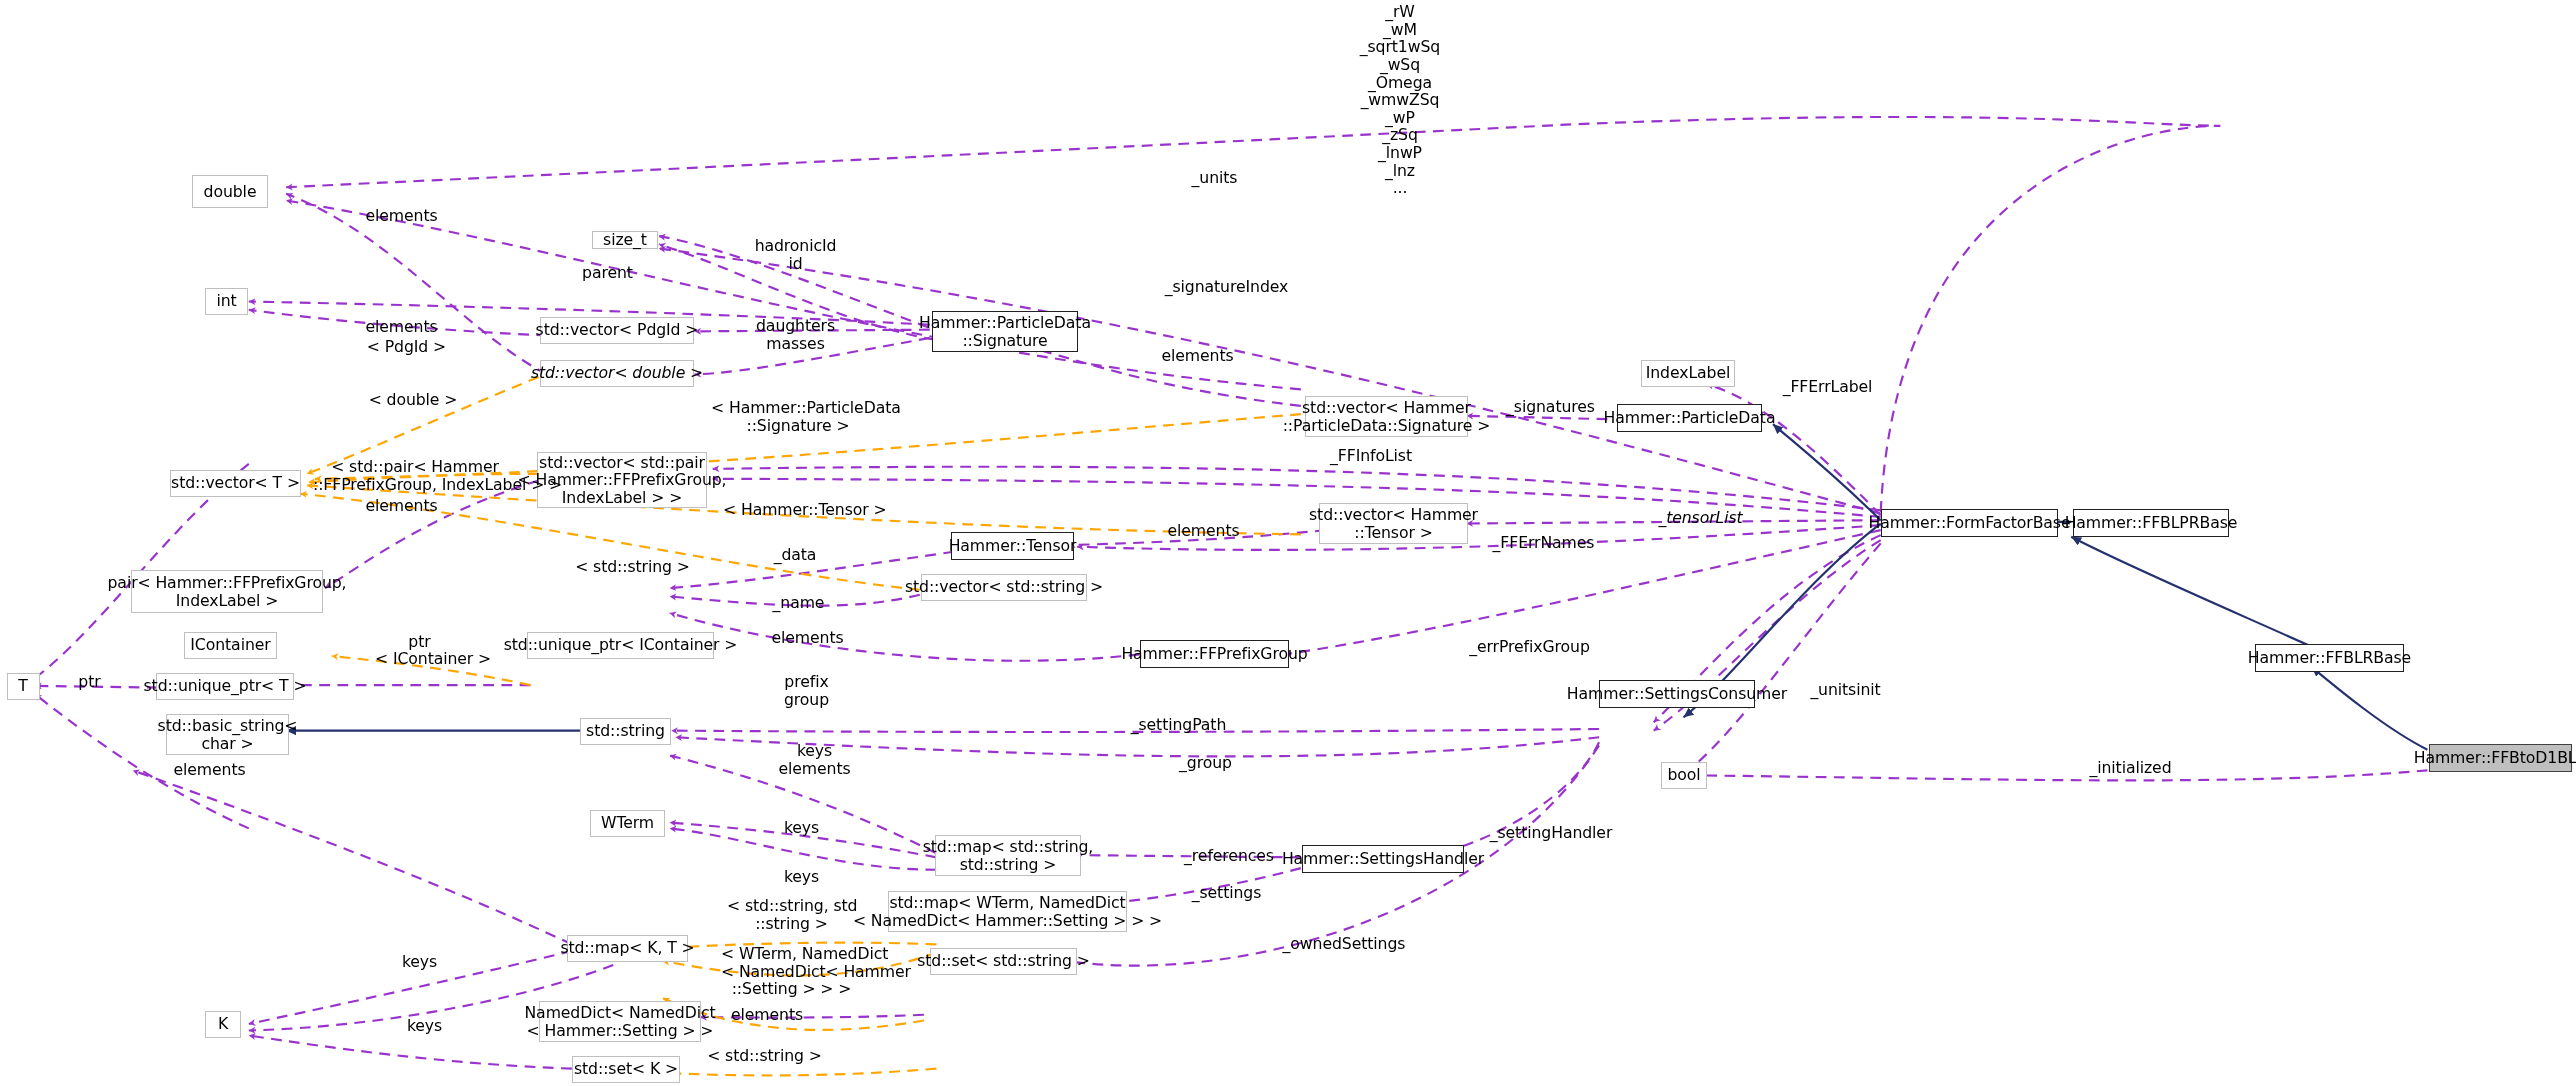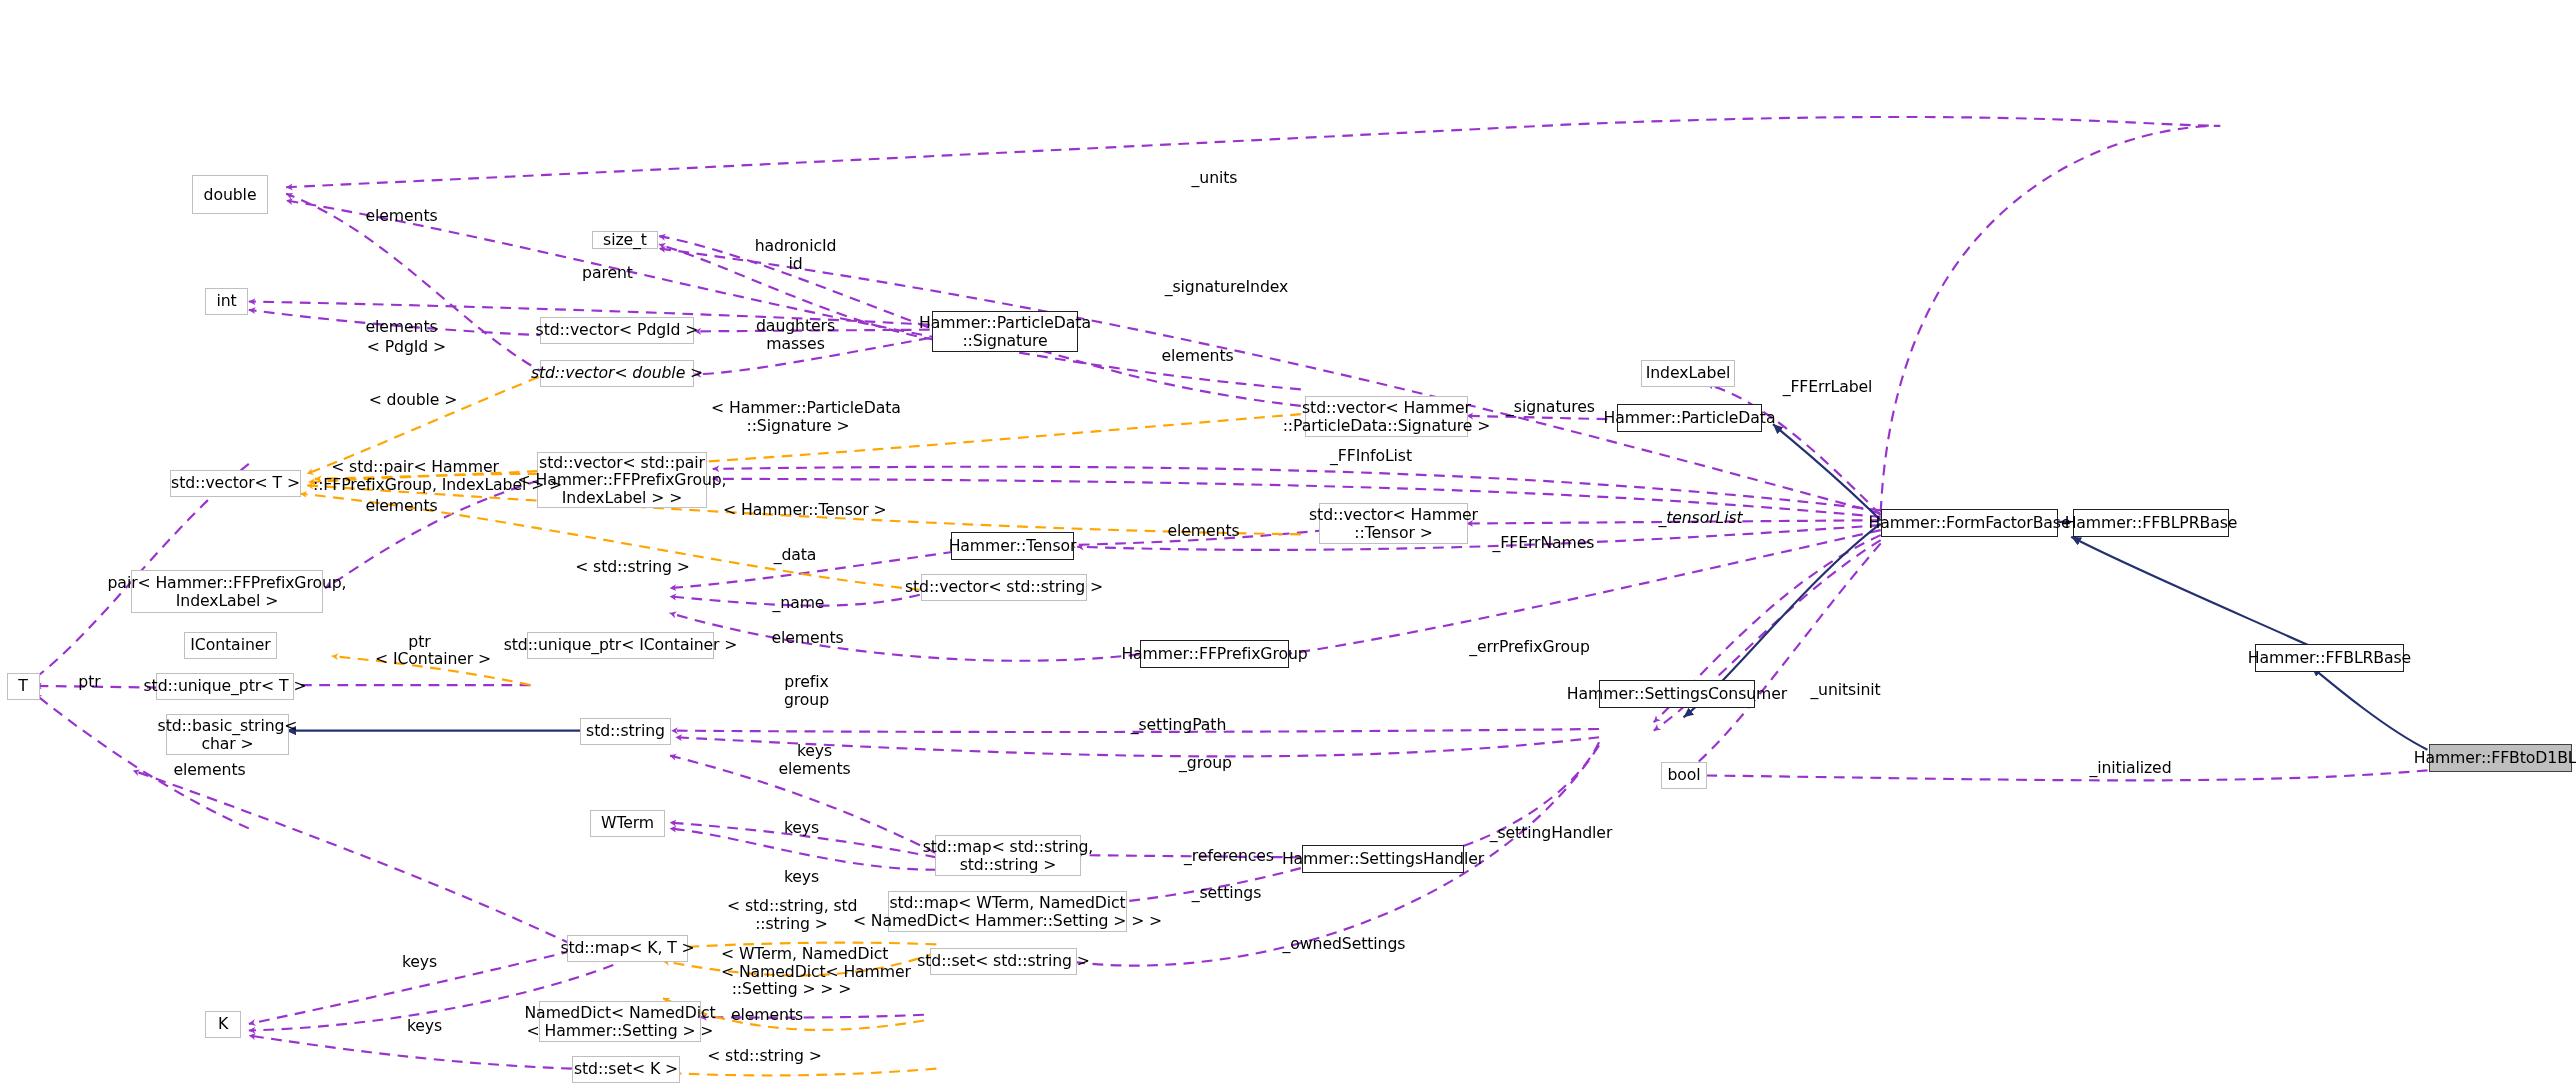--- a/index.html
+++ b/index.html
@@ -180,6 +180,17 @@
     </g>
   </svg>
 
+  <div class="toplist" style="left:1342px;top:3.3px;width:116px;">_rW
+_wM
+_sqrt1wSq
+_wSq
+_Omega
+_wmwZSq
+_wP
+_zSq
+_lnwP
+_lnz
+...</div>
 
   <div class="node" style="left:192px;top:175px;width:76px;height:39px;">double</div>
 

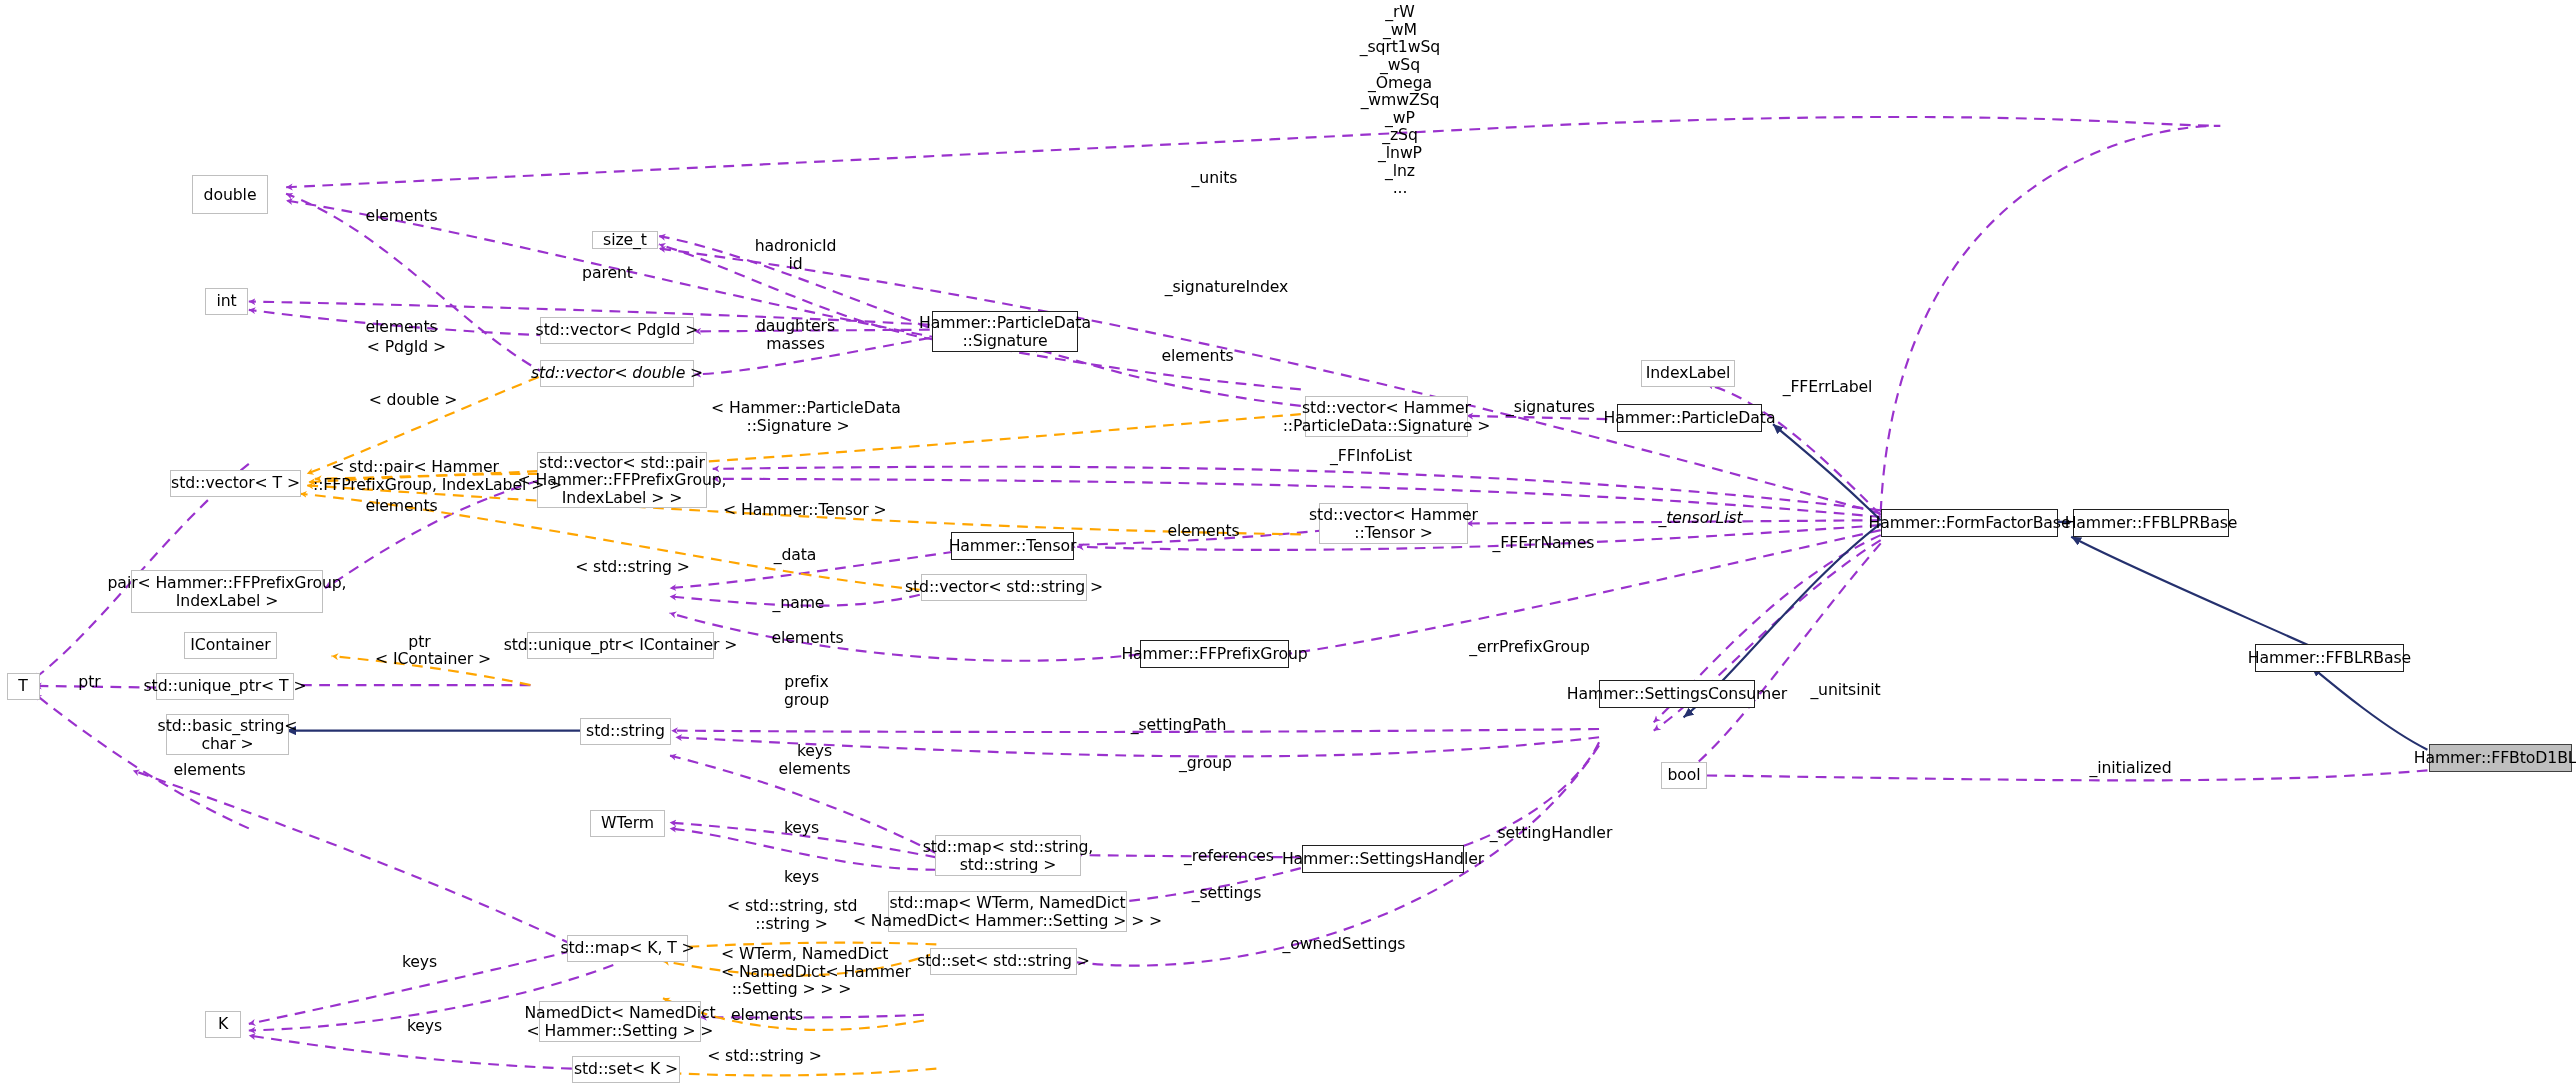--- a/index.html
+++ b/index.html
@@ -192,7 +192,7 @@
 _lnz
 ...</div>
 
-  <div class="node" style="left:192px;top:175px;width:76px;height:39px;">double</div>
+  <div class="node" style="left:192px;top:175px;width:76px;height:33px;">double</div>
 
   <div class="node" style="left:592px;top:231px;width:66px;height:18px;">size_t</div>
 

